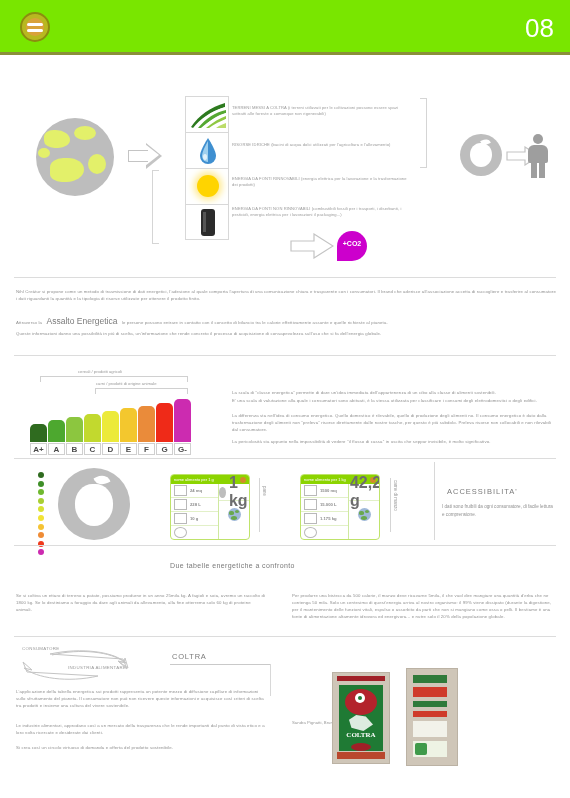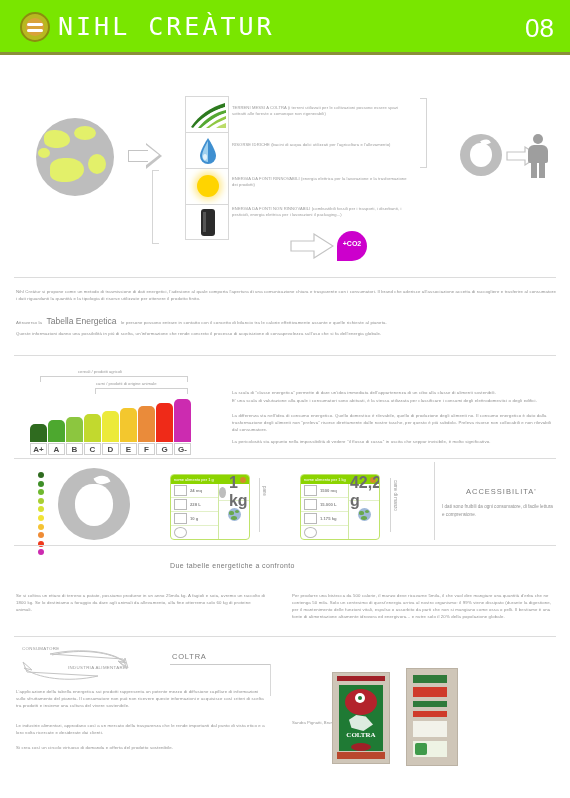--- a/index.html
+++ b/index.html
@@ -148,7 +148,6 @@
       <div class="bar1"></div>
       <div class="bar2"></div>
   </div>
-  <div class="logo-text">NIHL CREÀTUR</div>
   <div class="page-num">08</div>
 </div>
 <div class="header-rule"></div>

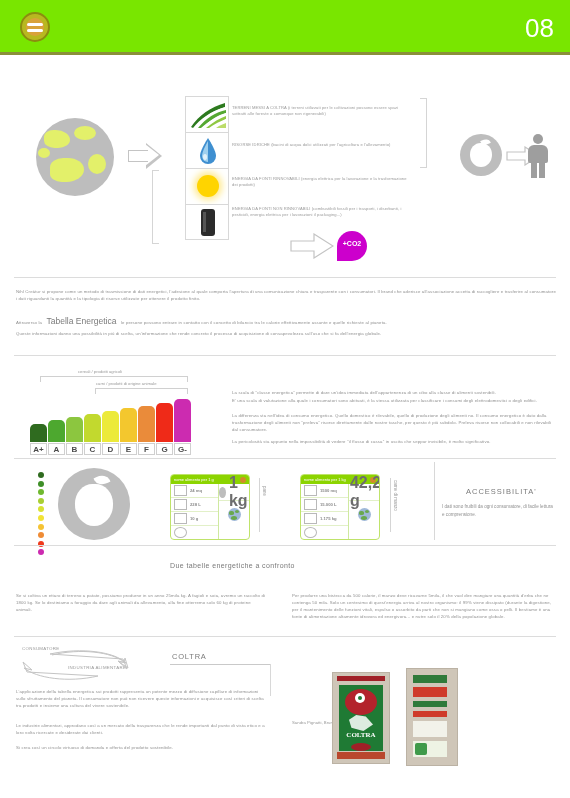--- a/index.html
+++ b/index.html
@@ -238,7 +238,7 @@
 
 <div style="position:absolute;left:16px;top:310px;width:540px;">
   <span class="para" style="position:static;">Attraverso la</span>
-  <span class="hl-tab">Tabella Energetica</span>
+  <span class="hl-tab">Assalto Energetica</span>
   <span class="para" style="position:static;">le persone possono entrare in contatto con il concetto di bilancio tra le calorie effettivamente assunte e quelle richieste al pianeta.</span>
 </div>
 

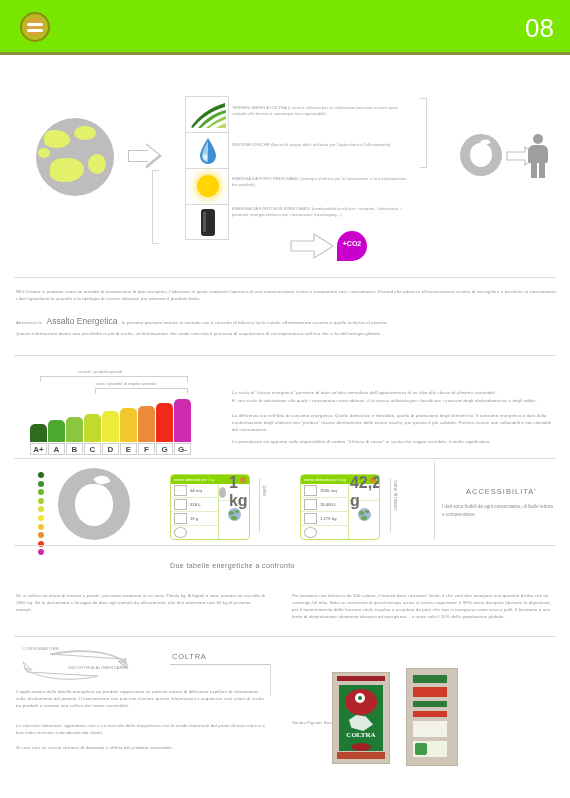--- a/index.html
+++ b/index.html
@@ -404,7 +404,7 @@
 <div class="card-side" style="left:393px;top:480px;">carne di manzo</div>
 
 <div class="vline" style="left:434px;top:462px;height:78px;"></div>
-<div class="acc-title" style="left:466px;top:487px;">ACCESSIBILITA'</div>
+<div class="acc-title" style="left:447px;top:487px;">ACCESSIBILITA'</div>
 <div class="acc-txt" style="left:442px;top:503px;width:112px;">I dati sono fruibili da ogni consumatore, di facile lettura e comprensione.</div>
 
 <div class="divider" style="left:14px;top:545px;width:542px;"></div>

